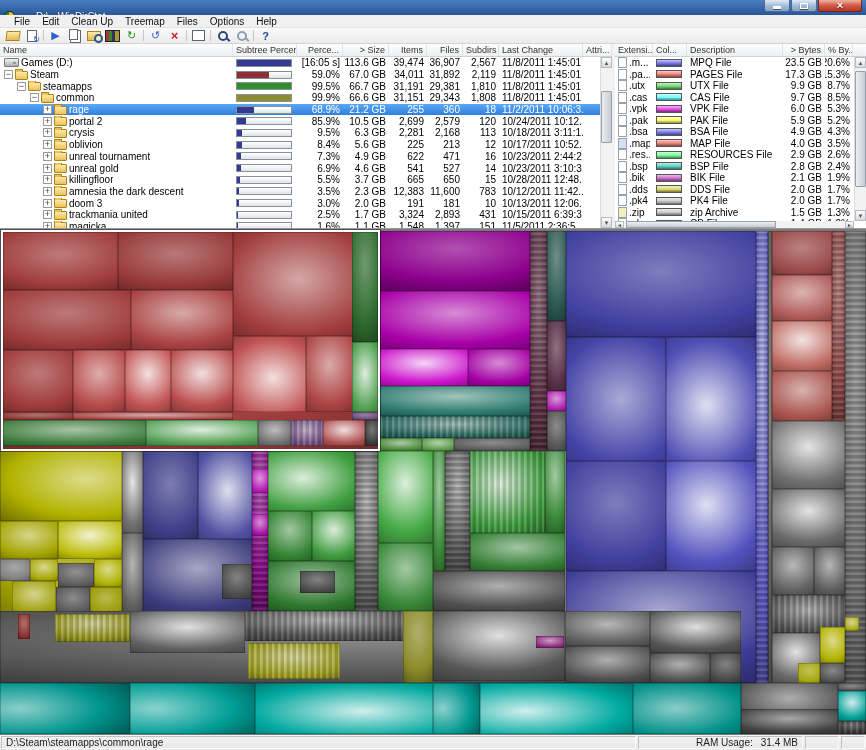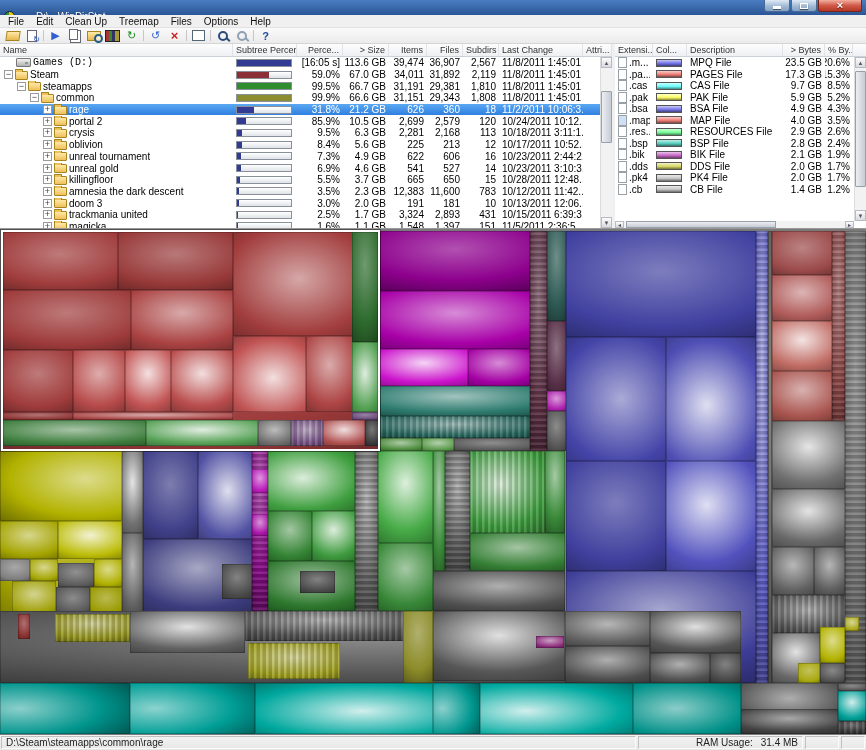--- a/index.html
+++ b/index.html
@@ -15,7 +15,7 @@
   .g-max{width:8px;height:6px;border:1px solid #fff;box-shadow:0 1px 1px #456;box-sizing:border-box}
   .g-x{color:#fff;font-size:11px;font-weight:bold;line-height:9px;text-shadow:0 1px 1px #611}
   
-  .menubar{position:absolute;top:15px;left:0;right:0;height:13px;background:#f0f0f0;display:flex;align-items:center;font-size:10px;padding-left:2px;border-bottom:1px solid #e2e2e2;box-sizing:border-box}
+  .menubar{position:absolute;top:15px;left:0;right:0;height:13px;background:#f0f0f0;display:flex;align-items:center;font-size:10px;padding-left:8px;border-bottom:1px solid #e2e2e2;box-sizing:border-box}
   .mi{padding:0 6px;color:#111}
   
   .toolbar{position:absolute;top:28px;left:0;right:0;height:16px;background:linear-gradient(#fafafa,#ebebeb);border-bottom:1px solid #d5d5d5;display:flex;align-items:center;padding:0 3px;box-sizing:border-box}

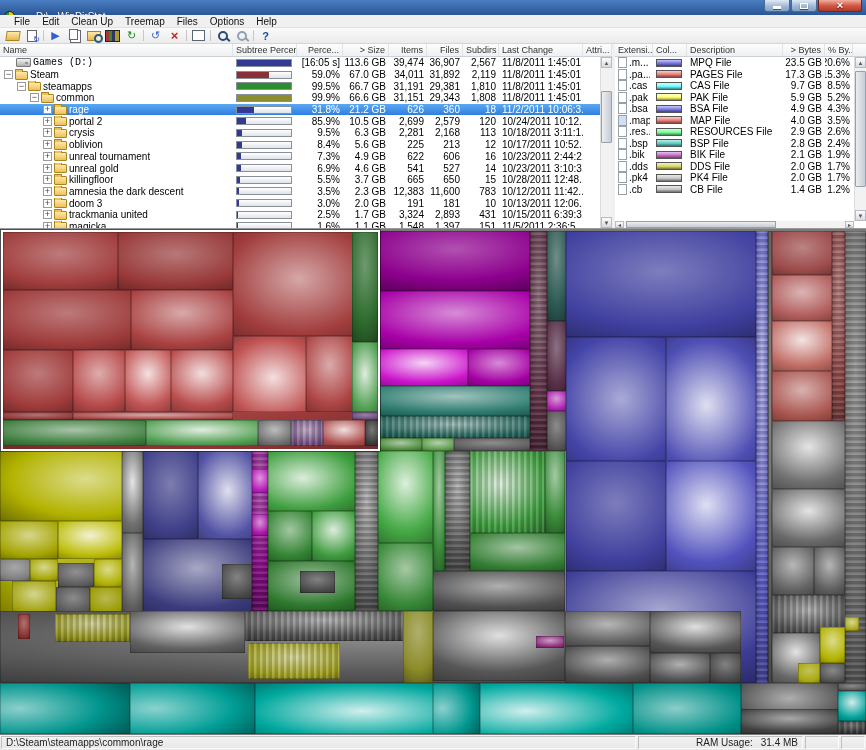--- a/index.html
+++ b/index.html
@@ -163,7 +163,7 @@
         </div>
       <div class="rows" id="treeRows">
           <div class="trow">
-            <div class="cell c-name" style="padding-left: 16px; font-family: Liberation Mono, monospace;">
+            <div class="cell c-name" style="padding-left: 4px;">
               <span class="drive"></span>
               <span class="lbl">Games (D:)</span>
             </div>

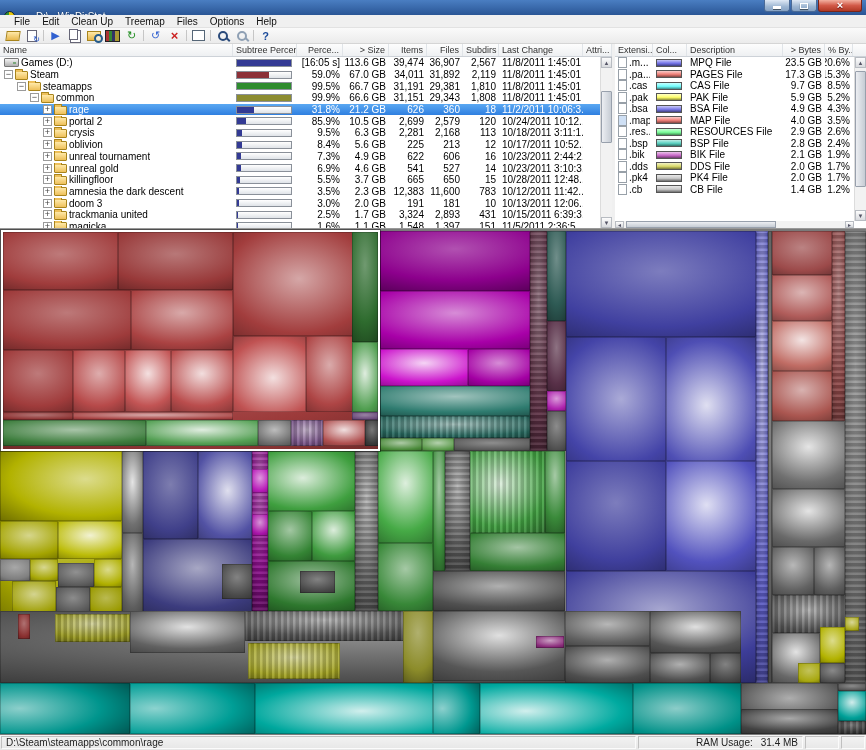--- a/index.html
+++ b/index.html
@@ -490,6 +490,18 @@
           <div class="erow">
             <div class="cell e-ext">
               <span class="fico"></span>
+              <span class="lbl">.utx</span>
+            </div>
+            <div class="cell e-col">
+              <span class="sw" style="background: linear-gradient(rgb(198, 240, 198), rgb(114, 218, 114) 55%, rgb(62, 119, 62));"></span>
+            </div>
+            <div class="cell e-desc">UTX File</div>
+            <div class="cell e-b">9.9 GB</div>
+            <div class="cell e-p">8.7%</div>
+          </div>
+          <div class="erow">
+            <div class="cell e-ext">
+              <span class="fico"></span>
               <span class="lbl">.cas</span>
             </div>
             <div class="cell e-col">

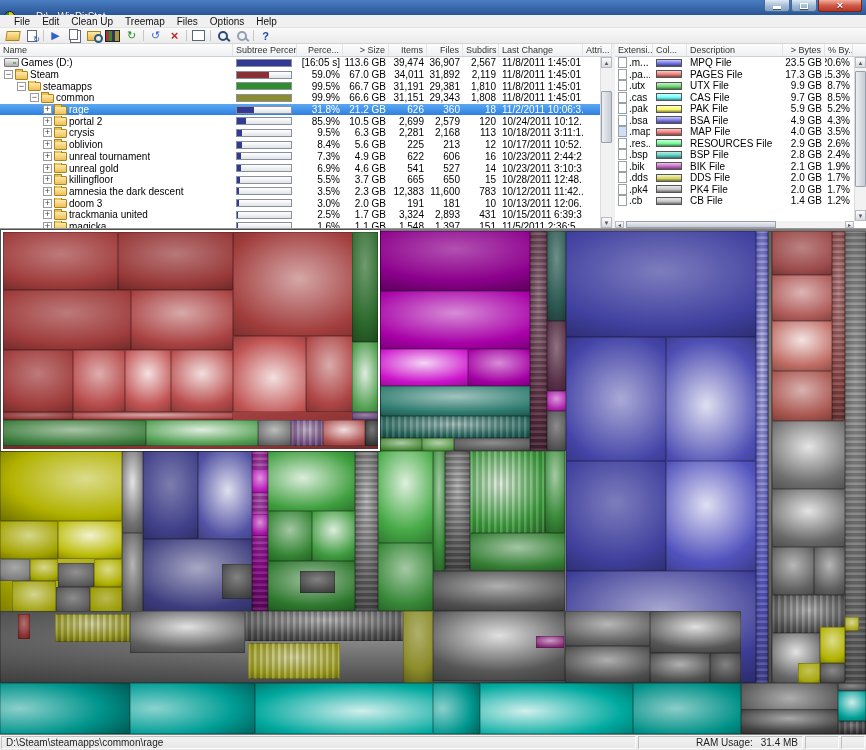--- a/index.html
+++ b/index.html
@@ -248,7 +248,7 @@
                 <span class="fill" style="width: 31.8%; background: rgb(51, 58, 148);"></span>
               </span>
             </div>
-            <div class="cell c-pct">31.8%</div>
+            <div class="cell c-pct">68.9%</div>
             <div class="cell c-size">21.2 GB</div>
             <div class="cell c-items">626</div>
             <div class="cell c-files">360</div>

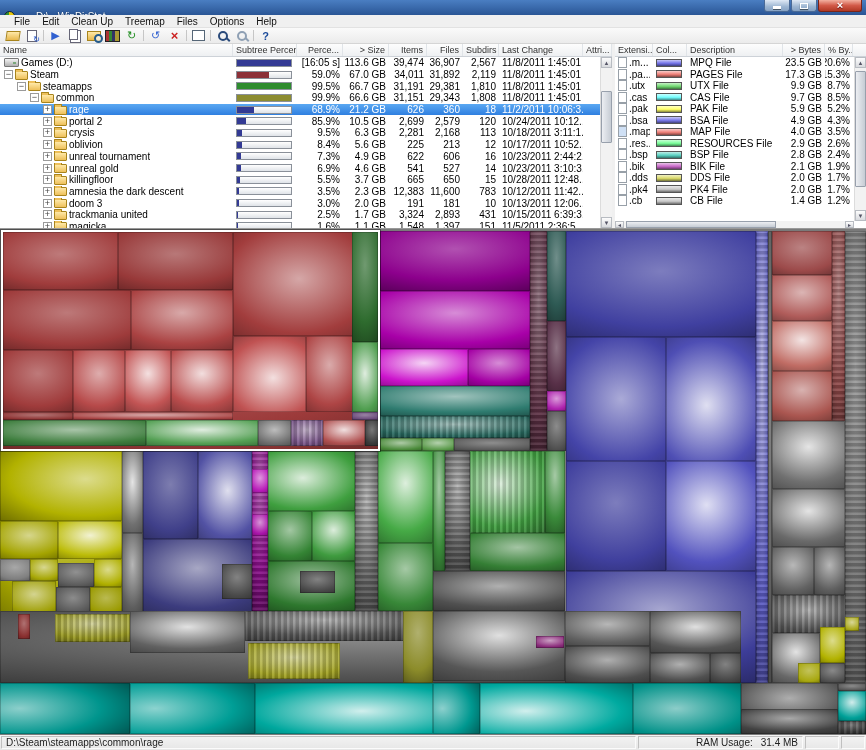--- a/index.html
+++ b/index.html
@@ -250,7 +250,7 @@
             </div>
             <div class="cell c-pct">68.9%</div>
             <div class="cell c-size">21.2 GB</div>
-            <div class="cell c-items">626</div>
+            <div class="cell c-items">255</div>
             <div class="cell c-files">360</div>
             <div class="cell c-sub">18</div>
             <div class="cell c-chg">11/2/2011 10:06:3...</div>

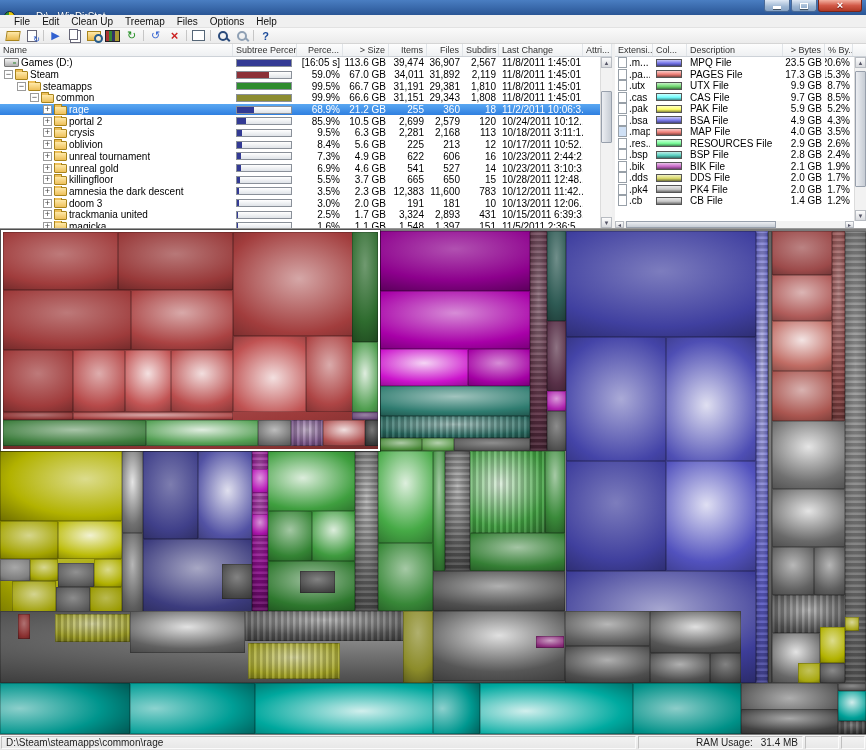--- a/index.html
+++ b/index.html
@@ -514,6 +514,18 @@
           <div class="erow">
             <div class="cell e-ext">
               <span class="fico"></span>
+              <span class="lbl">.vpk</span>
+            </div>
+            <div class="cell e-col">
+              <span class="sw" style="background: linear-gradient(rgb(244, 182, 244), rgb(228, 74, 228) 55%, rgb(125, 40, 125));"></span>
+            </div>
+            <div class="cell e-desc">VPK File</div>
+            <div class="cell e-b">6.0 GB</div>
+            <div class="cell e-p">5.3%</div>
+          </div>
+          <div class="erow">
+            <div class="cell e-ext">
+              <span class="fico"></span>
               <span class="lbl">.pak</span>
             </div>
             <div class="cell e-col">

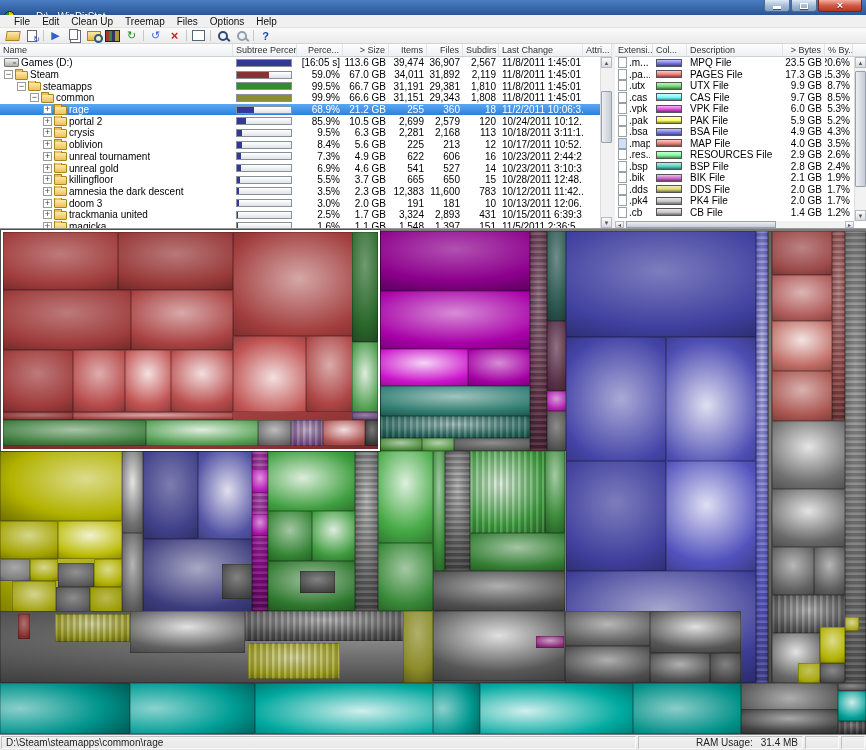--- a/index.html
+++ b/index.html
@@ -327,7 +327,7 @@
             <div class="cell c-pct">7.3%</div>
             <div class="cell c-size">4.9 GB</div>
             <div class="cell c-items">622</div>
-            <div class="cell c-files">606</div>
+            <div class="cell c-files">471</div>
             <div class="cell c-sub">16</div>
             <div class="cell c-chg">10/23/2011 2:44:2...</div>
             <div class="cell c-att"></div>

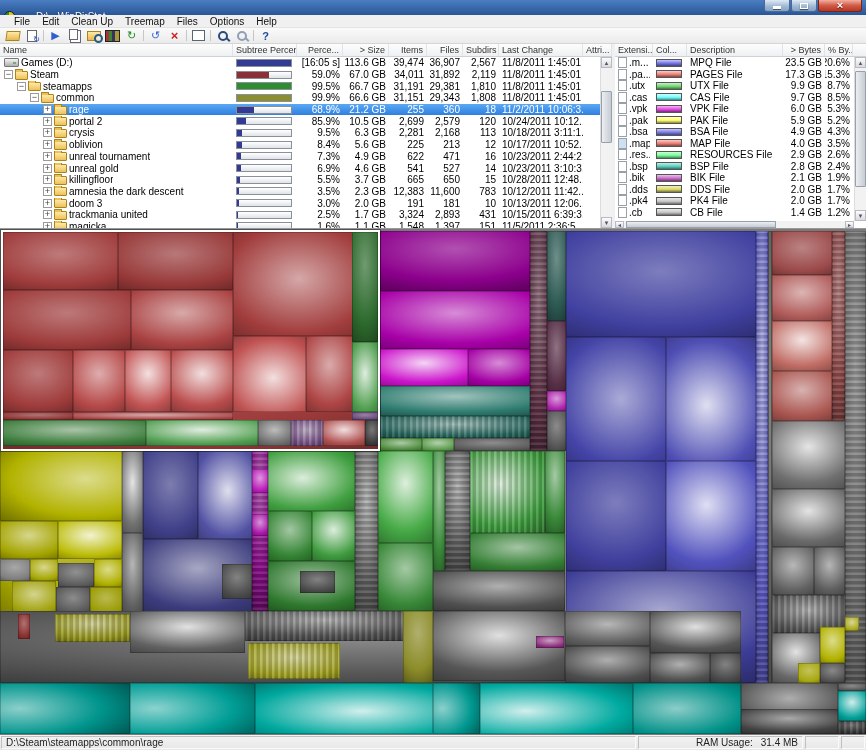--- a/index.html
+++ b/index.html
@@ -621,6 +621,18 @@
           </div>
           <div class="erow">
             <div class="cell e-ext">
+              <span class="fico zip"></span>
+              <span class="lbl">.zip</span>
+            </div>
+            <div class="cell e-col">
+              <span class="sw" style="background: linear-gradient(rgb(234, 234, 234), rgb(204, 204, 204) 55%, rgb(112, 112, 112));"></span>
+            </div>
+            <div class="cell e-desc">zip Archive</div>
+            <div class="cell e-b">1.5 GB</div>
+            <div class="cell e-p">1.3%</div>
+          </div>
+          <div class="erow">
+            <div class="cell e-ext">
               <span class="fico"></span>
               <span class="lbl">.cb</span>
             </div>

